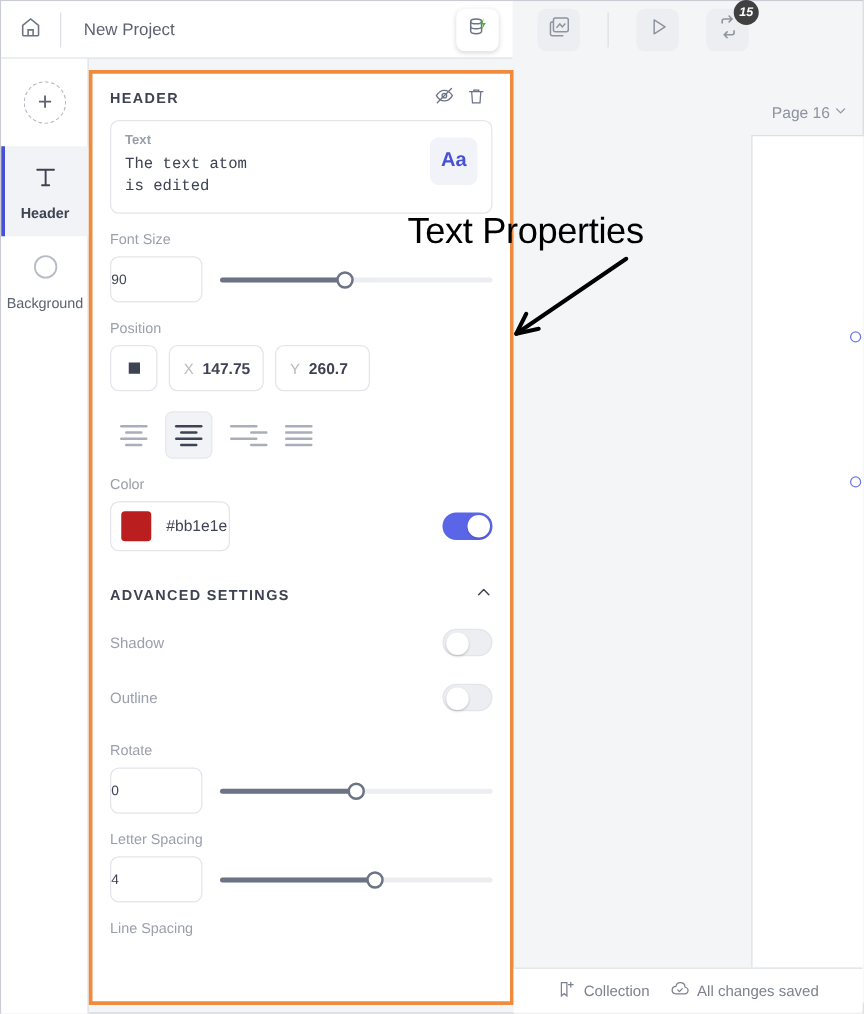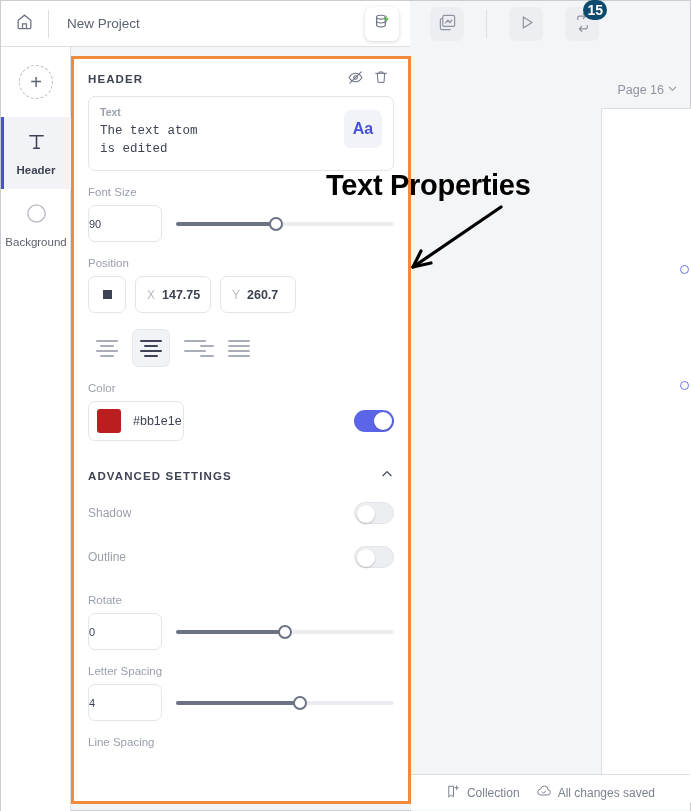--- a/index.html
+++ b/index.html
@@ -65,9 +65,9 @@
     position: absolute; top: -7px; right: -8px;
     min-width: 20px; height: 20px; padding: 0 4px;
     border-radius: 10px;
-    background: #0c4a6e; color: #fff;
-    font-size: 14px; font-weight: bold;
-    display: flex; align-items: center; justify-content: center;
+    background: #404040; color: #fff;
+    font-size: 10px; font-weight: bold;
+    display: flex; align-items: center; justify-content: center; font-style: italic;
   }
 
   

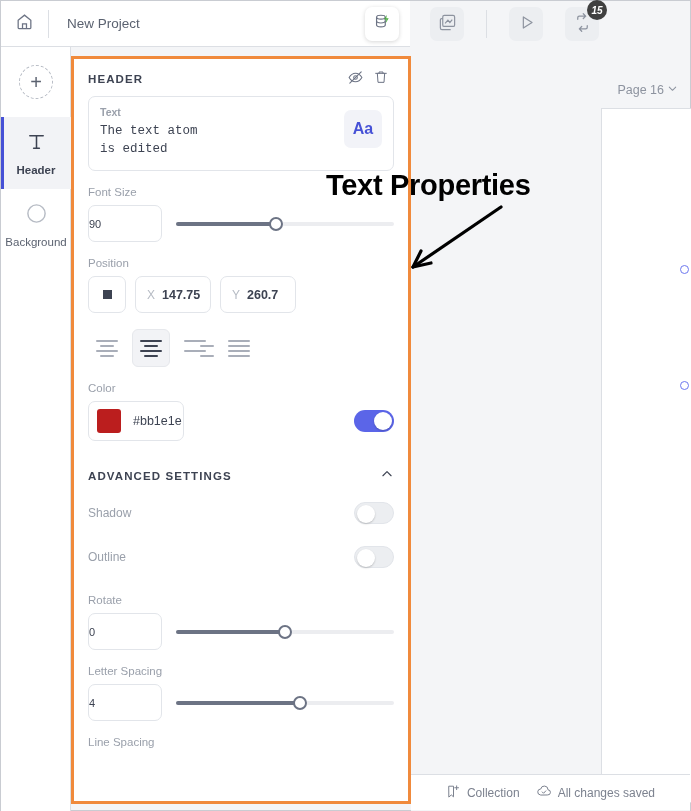--- a/index.html
+++ b/index.html
@@ -274,7 +274,7 @@
   
   .annotation {
     position: absolute; top: 168px; left: 325px;
-    font-size: 29px; font-weight: bold; color: #000000;
+    font-size: 29px; font-weight: normal; color: #000000;
     letter-spacing: -0.3px;
     white-space: nowrap;
     z-index: 30;

